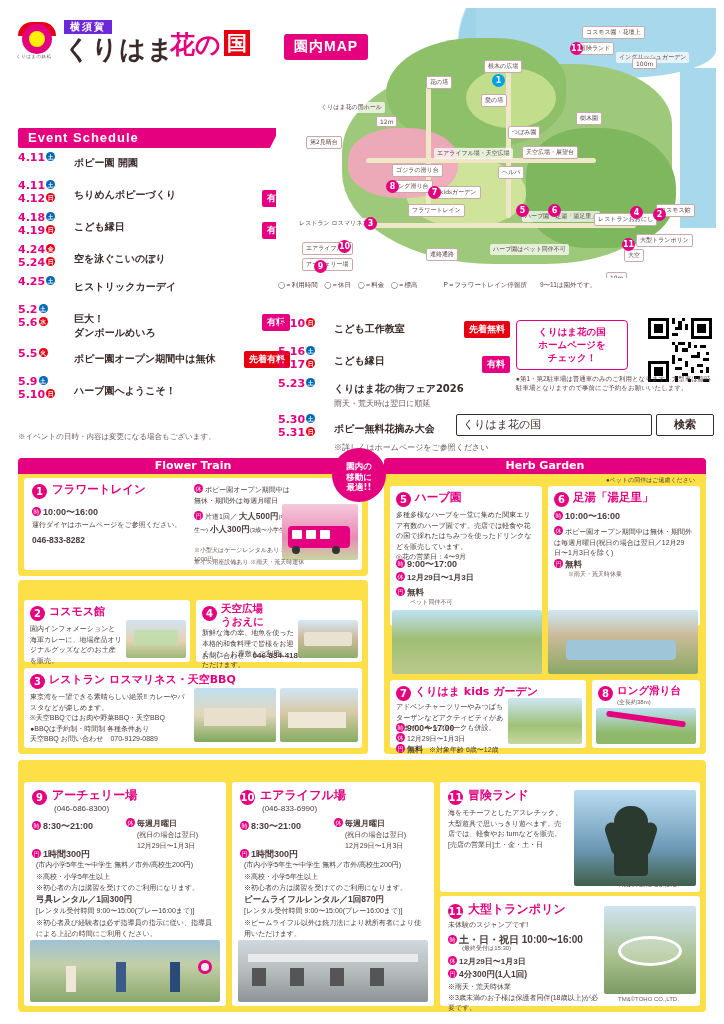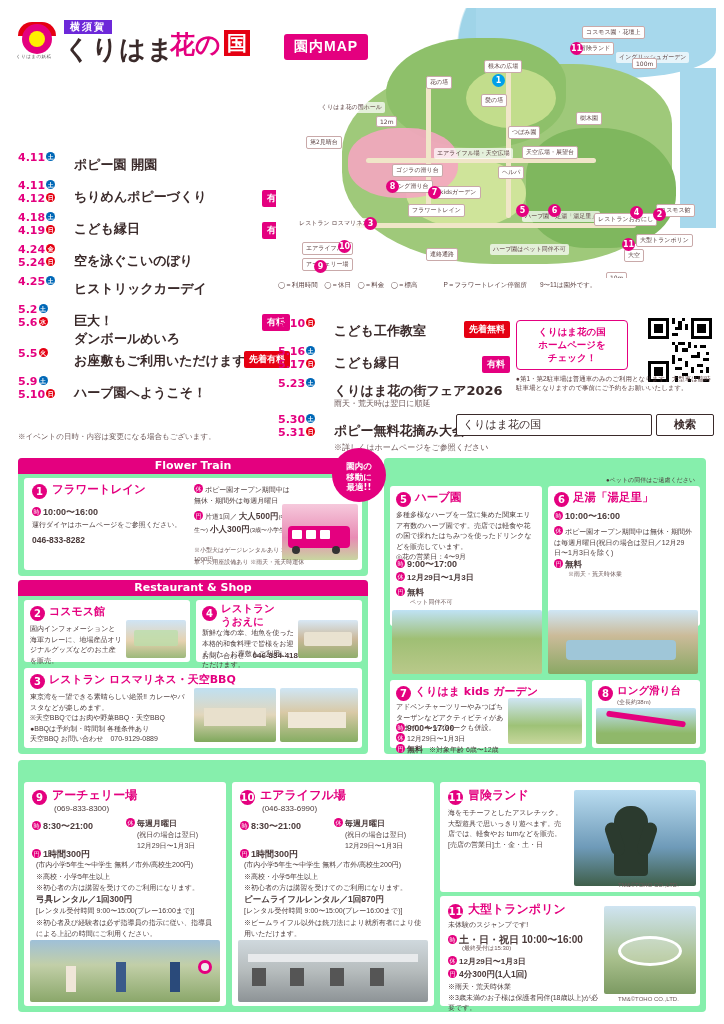--- a/index.html
+++ b/index.html
@@ -197,6 +197,7 @@
   </div>
 
 
+  <div class="evt-title">Event Schedule</div>
   <div class="evt-list">
       <div class="evt-row" style="height: 24px;">
         <div class="evt-dates">

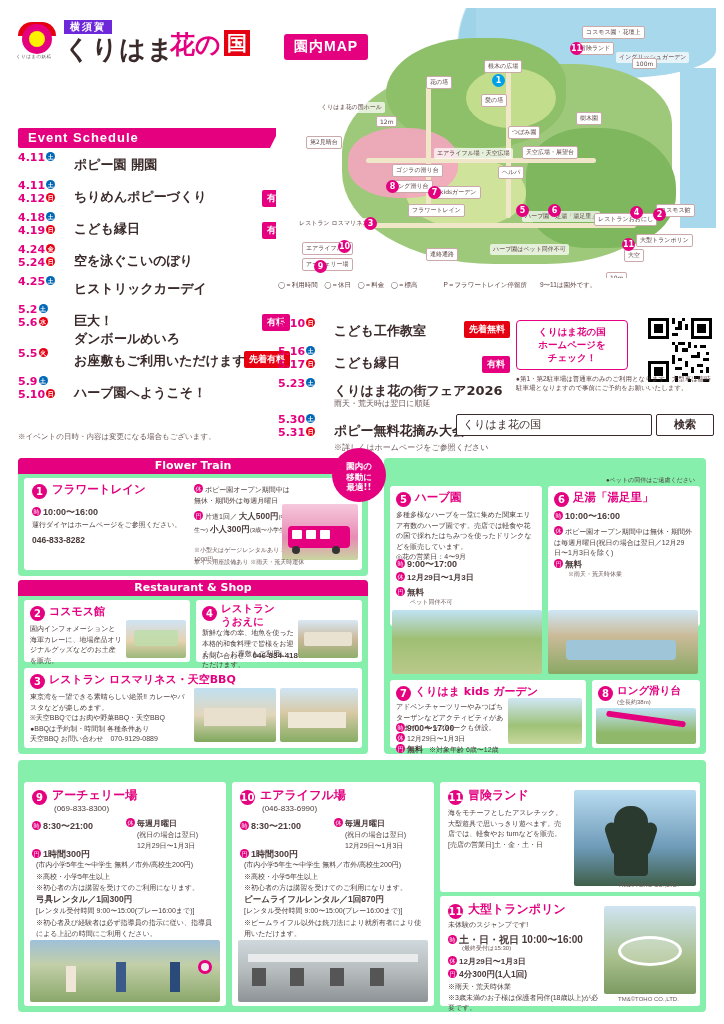--- a/index.html
+++ b/index.html
@@ -75,7 +75,7 @@
   .dw.sun{ background:#e50012; }
   .dw.sat{ background:#0068b7; }
   .dw.wed{ background:#e50012; }
-  .evt-name { position:absolute; left:56px; top:4px; font-size:13px; font-weight:bold; color:#3a2a2a;
+  .evt-name { position:absolute; left:56px; top:4px; font-size:10px; font-weight:bold; color:#3a2a2a;
               font-family:"DejaVu Sans",sans-serif; }
   .evt-note { position:absolute; left:56px; top:20px; font-size:8px; color:#6b5656; }
   .tag { position:absolute; right:0; top:3px; font-size:9px; color:#fff; background:#e4007f;

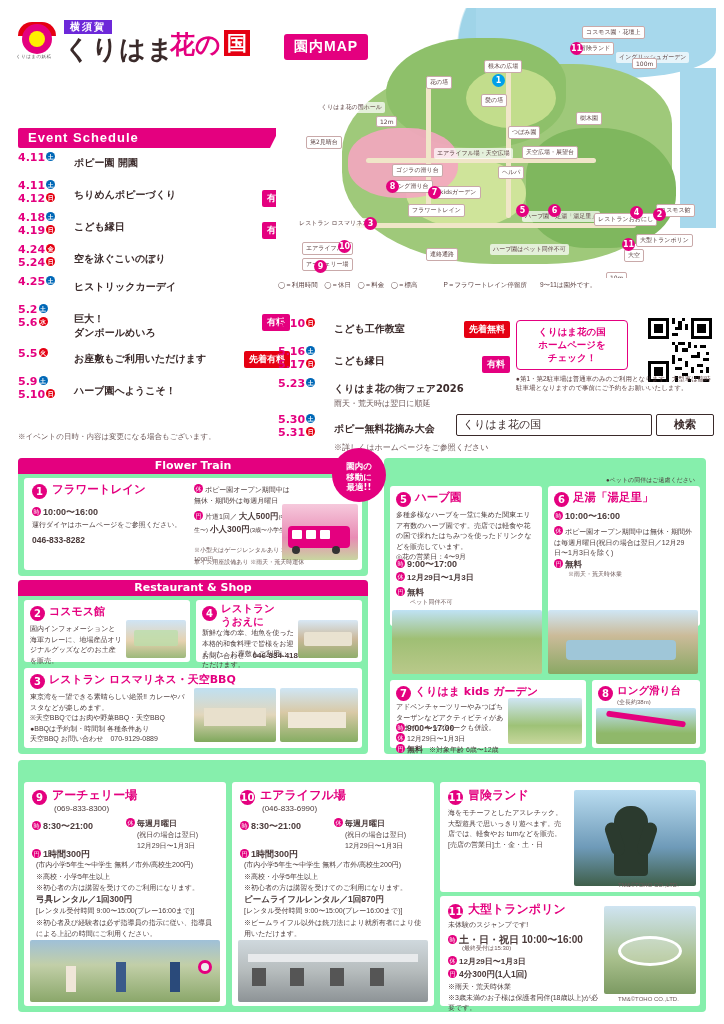--- a/index.html
+++ b/index.html
@@ -247,7 +247,7 @@
         <div class="evt-dates">
           <div class="evt-date">5.5<span class="dw wed">火</span></div>
         </div>
-        <div class="evt-name" style="white-space: pre-line;">お座敷もご利用いただけます</div>
+        <div class="evt-name" style="white-space: pre-line;">ポピー園オープン期間中は無休</div>
         <div class="tag red">先着有料</div>
       </div>
       <div class="evt-row" style="height: 30px;">

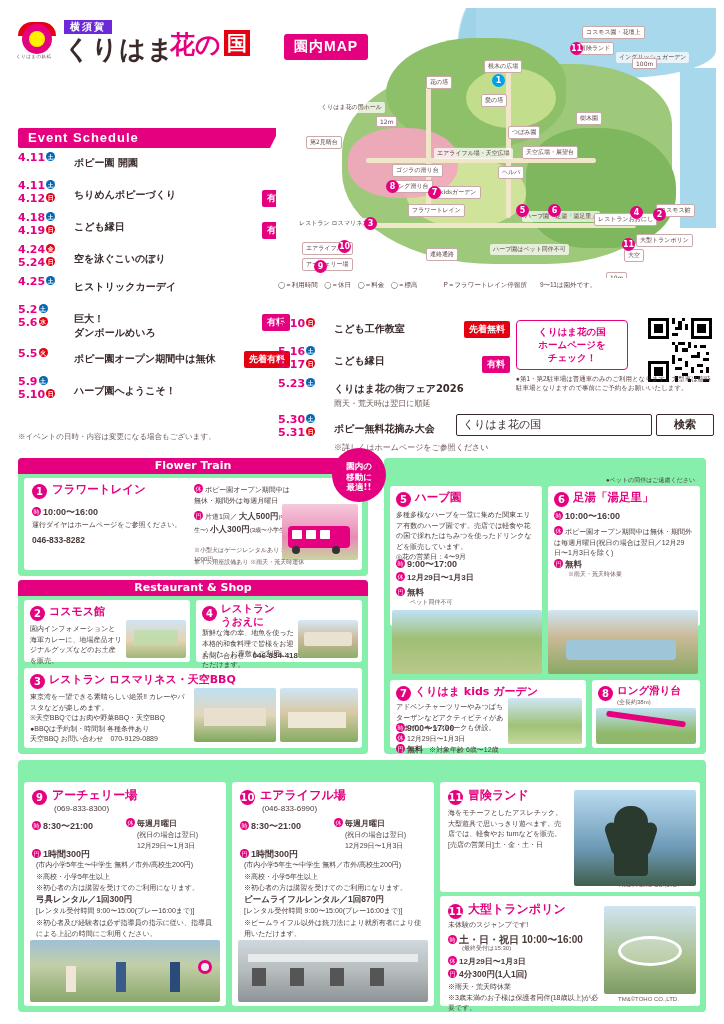--- a/index.html
+++ b/index.html
@@ -152,7 +152,7 @@
 
   
   .sec {
-    position:absolute; background:#86efac; border-radius:4px;
+    position:absolute; background:#fde047; border-radius:4px;
   }
   .sec-head {
     position:absolute; left:0; top:0; width:100%; height:16px; background:#e4007f;

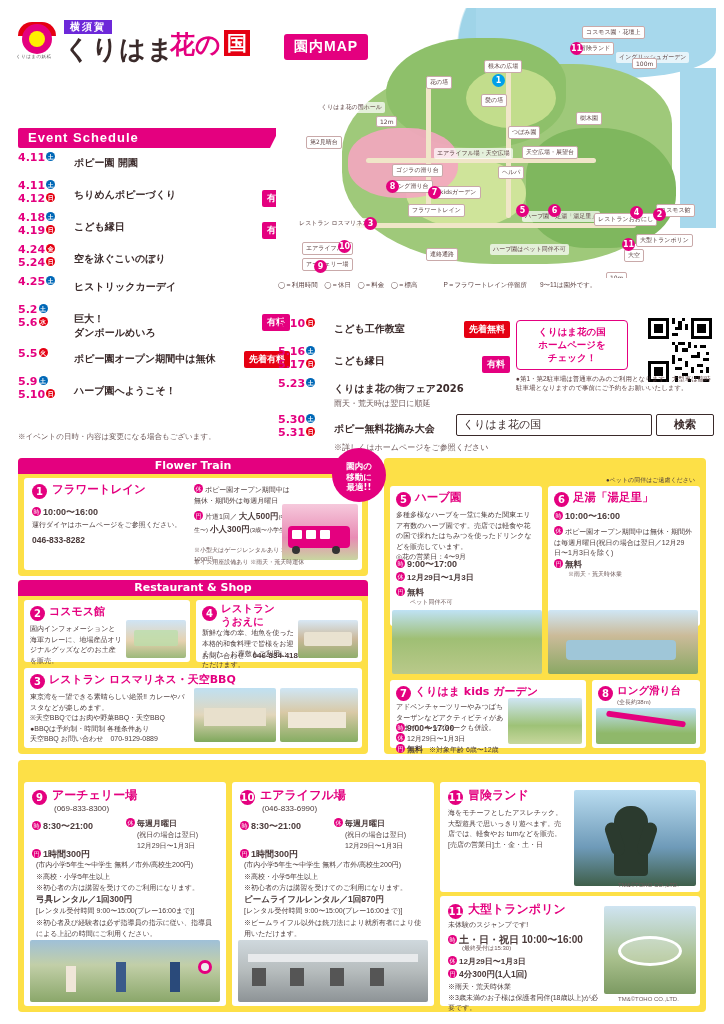--- a/index.html
+++ b/index.html
@@ -495,6 +495,7 @@
   </div>
 
   <div class="sec" style="left:384px;top:458px;width:322px;height:296px;">
+    <div class="sec-head">Herb Garden</div>
     <div class="subnote" style="left:222px;top:18px;color:#4a3a3a;">●ペットの同伴はご遠慮ください</div>
 
     <div class="card" style="left:6px;top:28px;width:152px;height:140px;"></div>

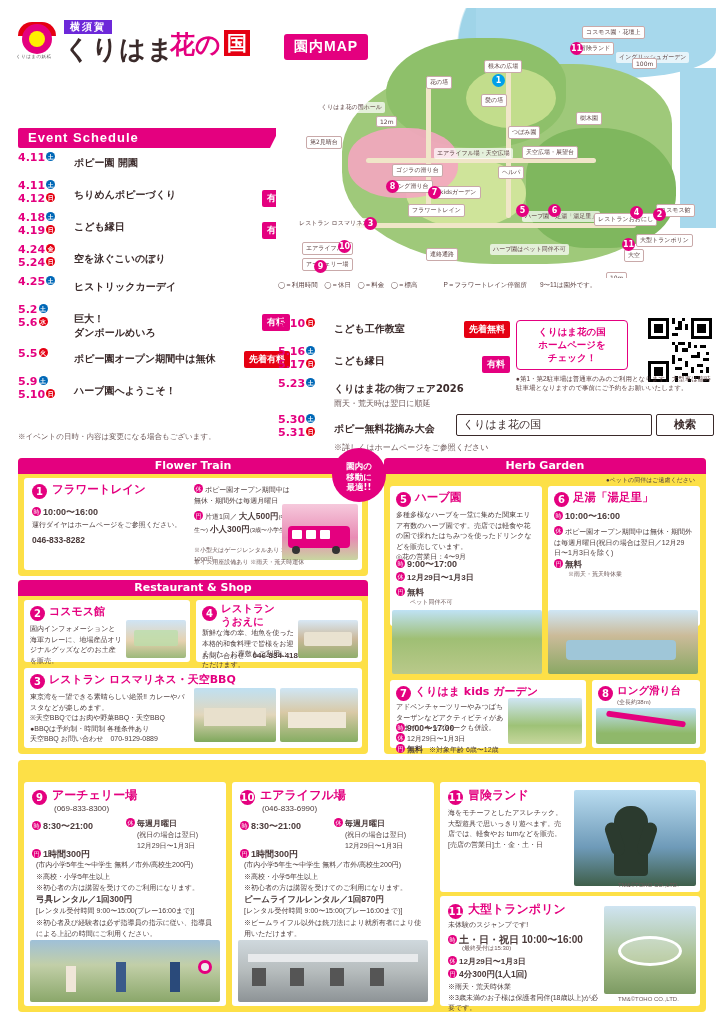--- a/index.html
+++ b/index.html
@@ -456,7 +456,6 @@
 最適!!</div>
 
   <div class="sec" style="left:18px;top:580px;width:350px;height:174px;">
-    <div class="sec-head">Restaurant &amp; Shop</div>
 
     <div class="card" style="left:6px;top:20px;width:166px;height:62px;"></div>
     <div class="num" style="left:12px;top:26px;">2</div>

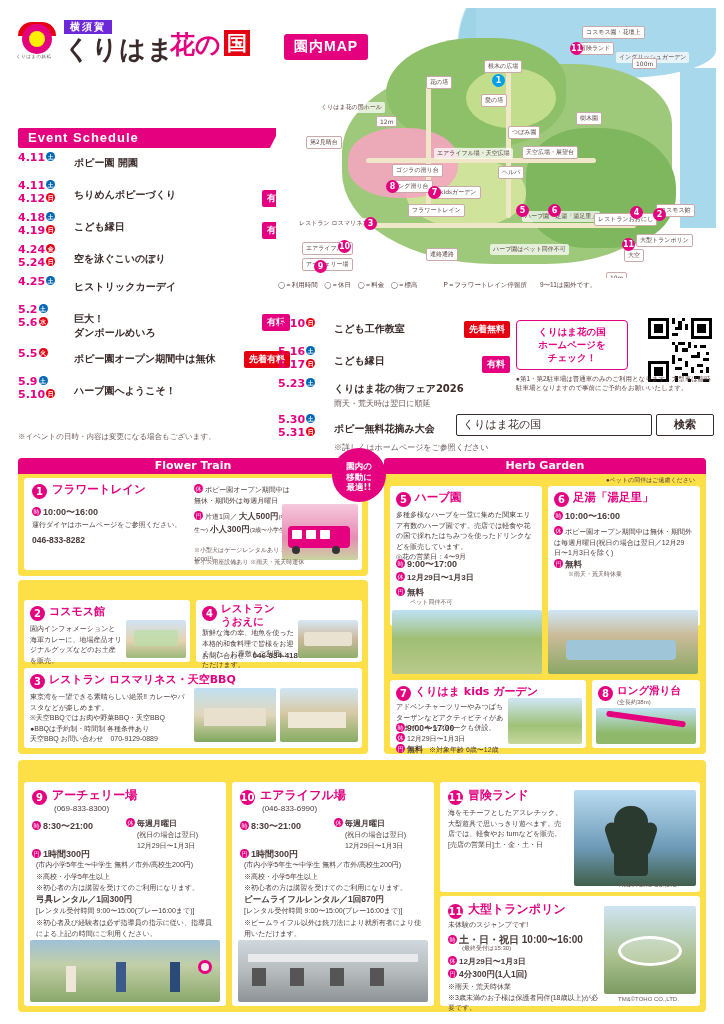--- a/index.html
+++ b/index.html
@@ -467,7 +467,7 @@
 
     <div class="card" style="left:178px;top:20px;width:166px;height:62px;"></div>
     <div class="num" style="left:184px;top:26px;">4</div>
-    <div class="hd" style="left:203px;top:22px;font-size:10.5px;white-space:pre-line;line-height:1.2;">レストラン
+    <div class="hd" style="left:203px;top:22px;font-size:10.5px;white-space:pre-line;line-height:1.2;">天空広場
 うおえに</div>
     <div class="bodytxt" style="left:184px;top:48px;width:92px;">新鮮な海の幸、地魚を使った本格的和食料理で皆様をお迎えした。お座敷もご利用いただけます。</div>
     <div class="bodytxt" style="left:184px;top:70px;width:150px;">

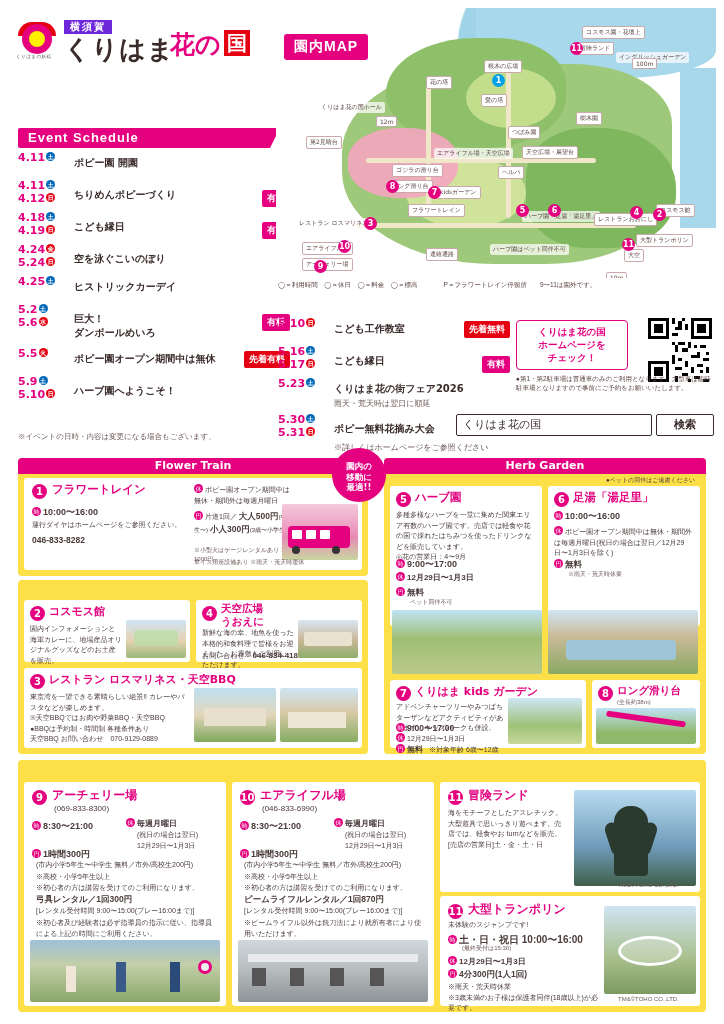--- a/index.html
+++ b/index.html
@@ -563,7 +563,7 @@
     <div class="card" style="left:6px;top:22px;width:202px;height:224px;"></div>
     <div class="num" style="left:14px;top:30px;">9</div>
     <div class="hd" style="left:34px;top:27px;font-size:12px;">アーチェリー場</div>
-    <div class="bodytxt" style="left:36px;top:43px;font-size:8px;">(069-833-8300)</div>
+    <div class="bodytxt" style="left:36px;top:43px;font-size:8px;">(046-686-8300)</div>
     <div class="bodytxt" style="left:14px;top:60px;">
       <span class="ico">時</span><b style="font-size:9px;">8:30〜21:00</b>
     </div>

